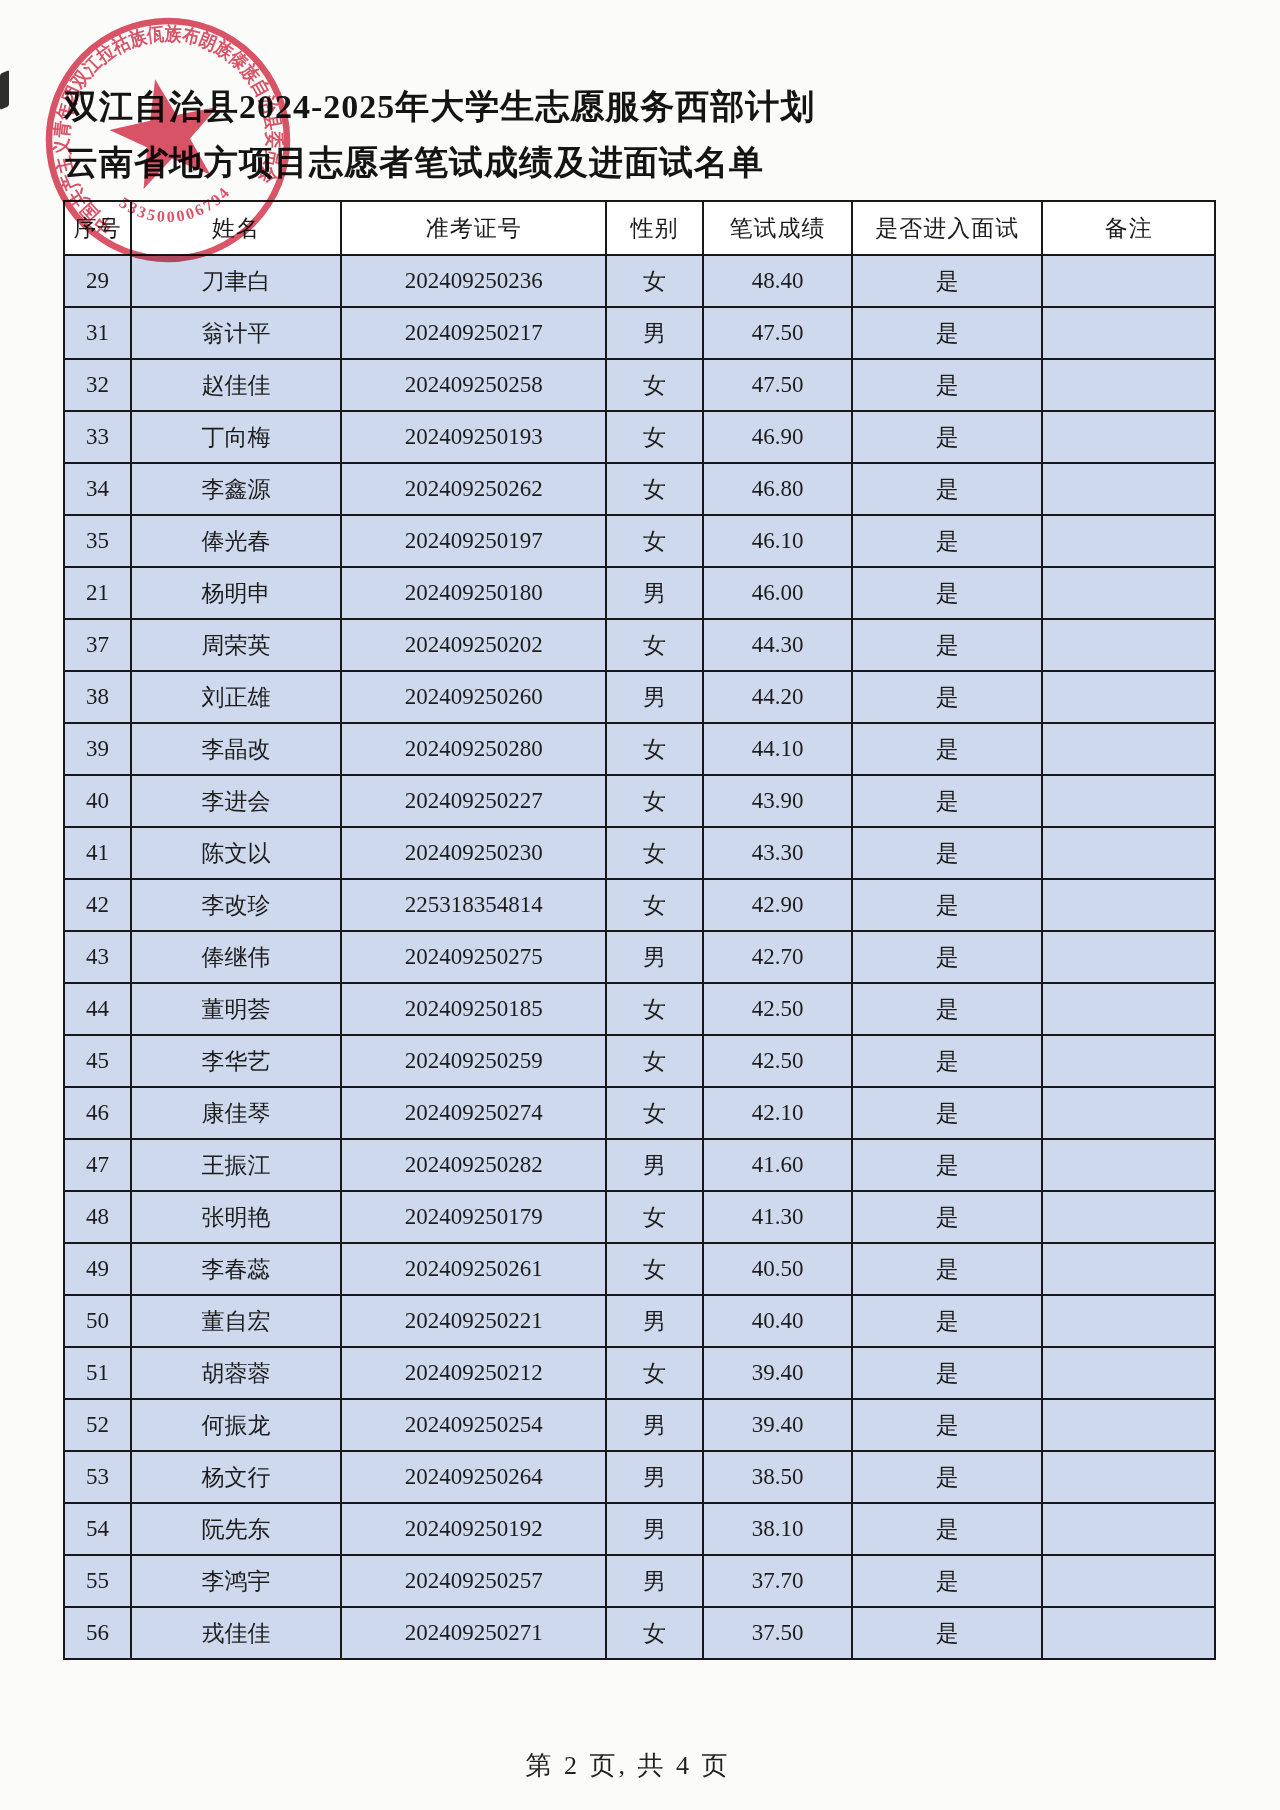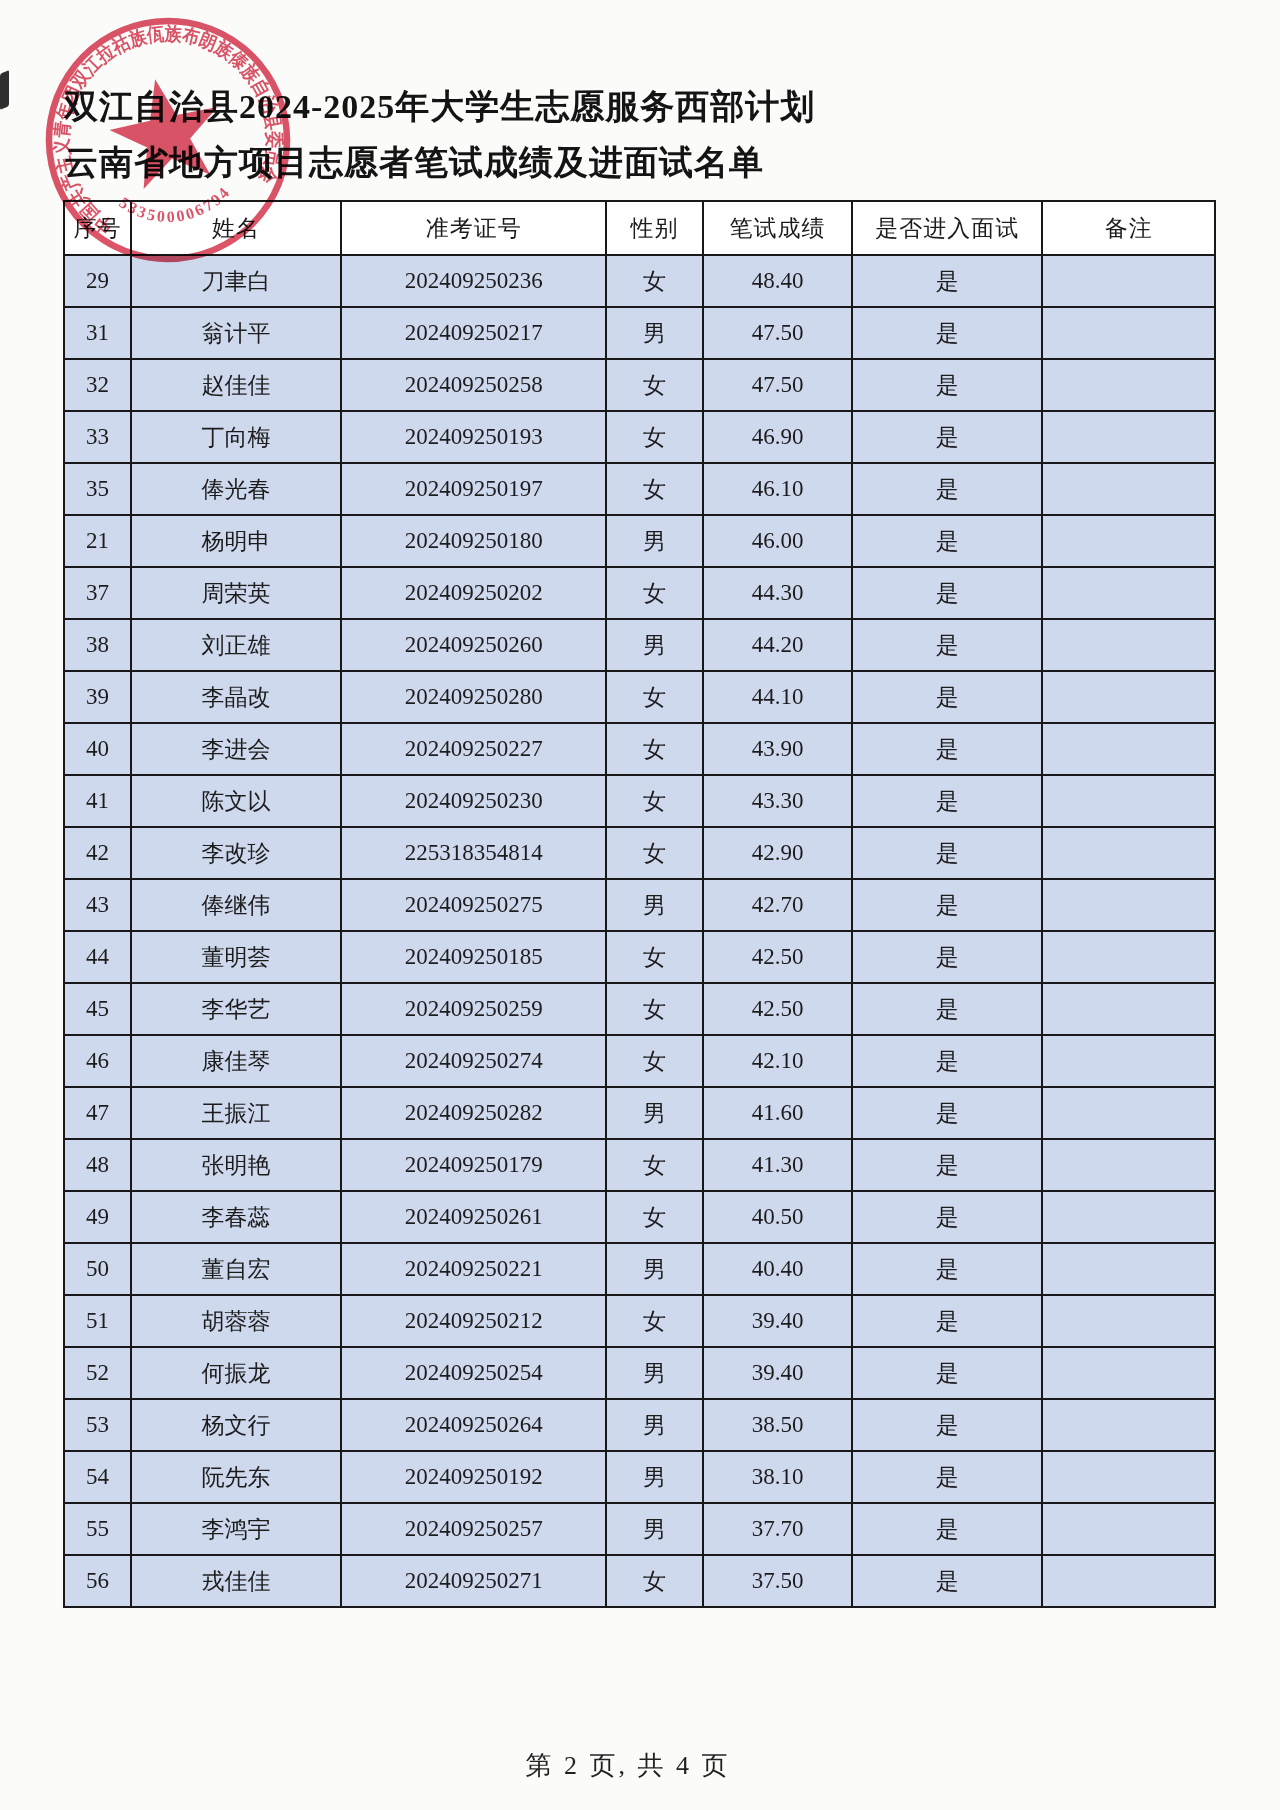--- a/index.html
+++ b/index.html
@@ -174,6 +174,15 @@
           <td></td>
         </tr>
         <tr>
+          <td>34</td>
+          <td>李鑫源</td>
+          <td>202409250262</td>
+          <td>女</td>
+          <td>46.80</td>
+          <td>是</td>
+          <td></td>
+        </tr>
+        <tr>
           <td>35</td>
           <td>俸光春</td>
           <td>202409250197</td>

